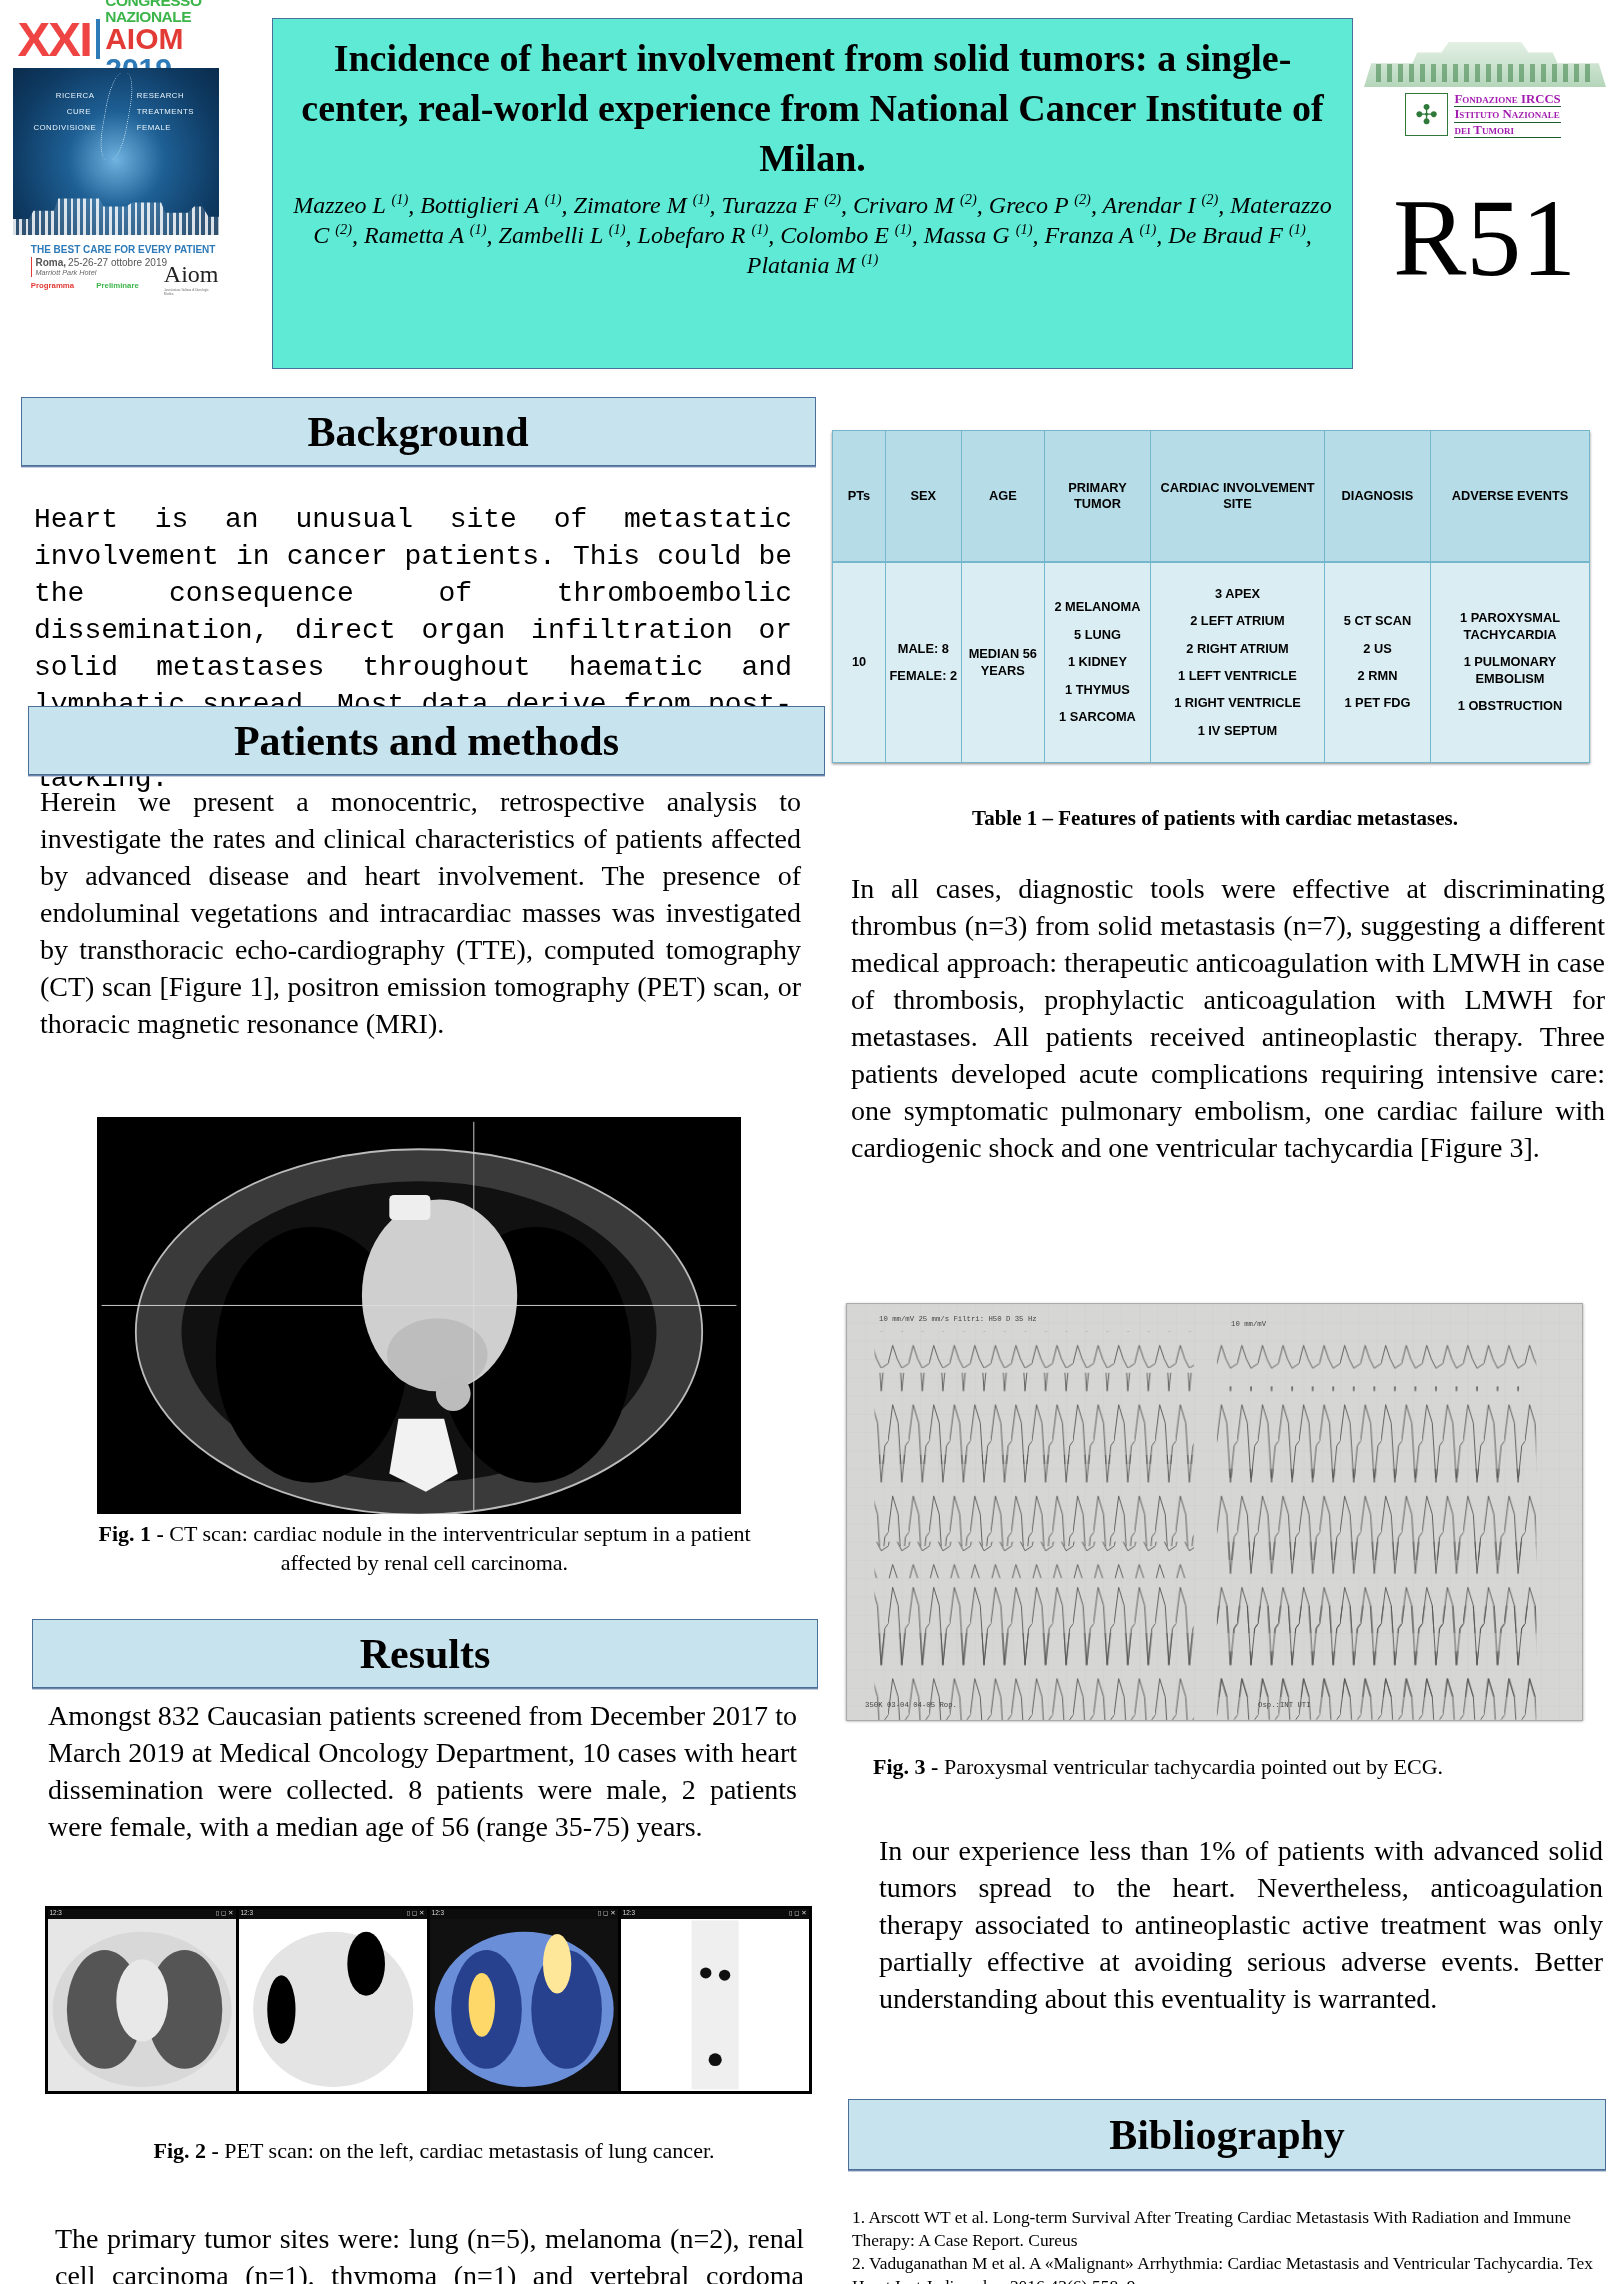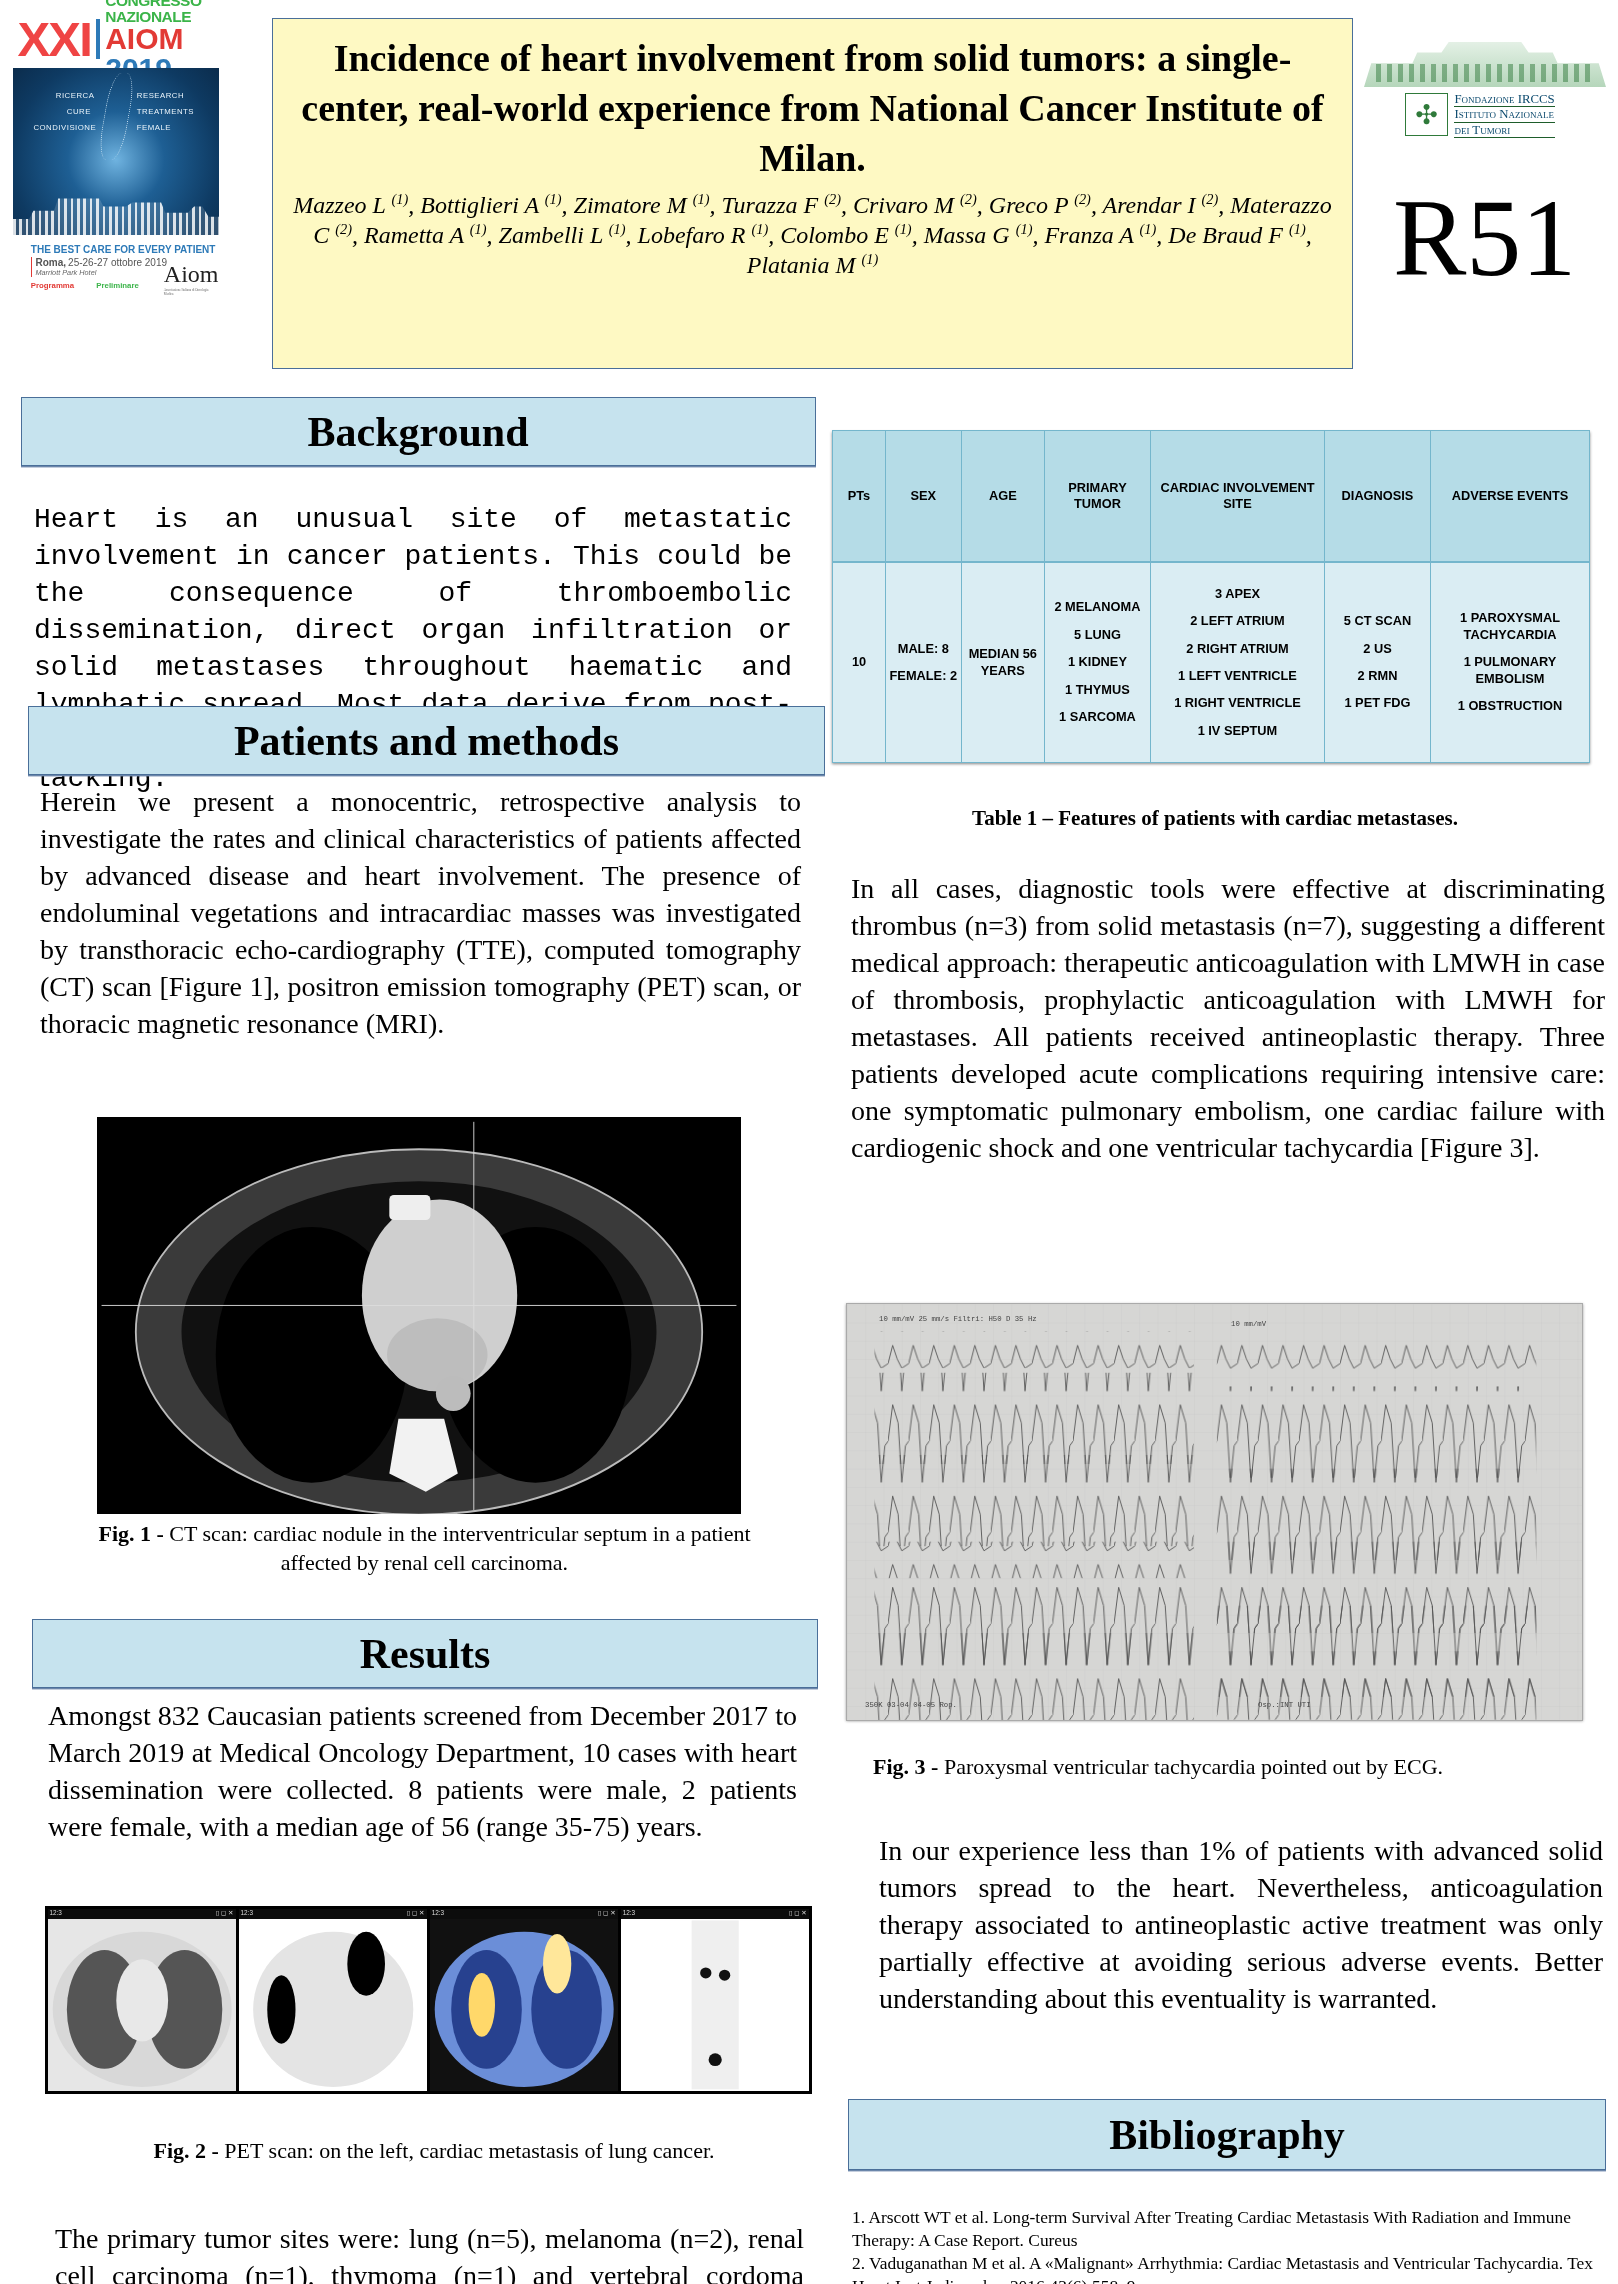--- a/index.html
+++ b/index.html
@@ -5,7 +5,7 @@
   html, body { margin:0; padding:0; background:#ffffff; }
   body { width:1618px; height:2558px; position:relative; overflow:hidden; font-family:"Liberation Serif", "DejaVu Serif", serif; color:#000; }
   .abs { position:absolute; }
-  .panel { background:#fef9c3; border:0.9px solid #4a6f99; box-sizing:border-box; }
+  .panel { background:#5eead4; border:0.9px solid #4a6f99; box-sizing:border-box; }
   .sec-head { background:#c6e3ee; border:0.9px solid #4a6f99; box-shadow:0 1.4px 0 #6b86aa; box-sizing:border-box; display:flex; align-items:center; justify-content:center; font-weight:bold; font-size:42px; }
   .body-text { font-size:28px; line-height:37px; text-align:justify; }
   .caption { font-size:22px; line-height:29px; text-align:center; }

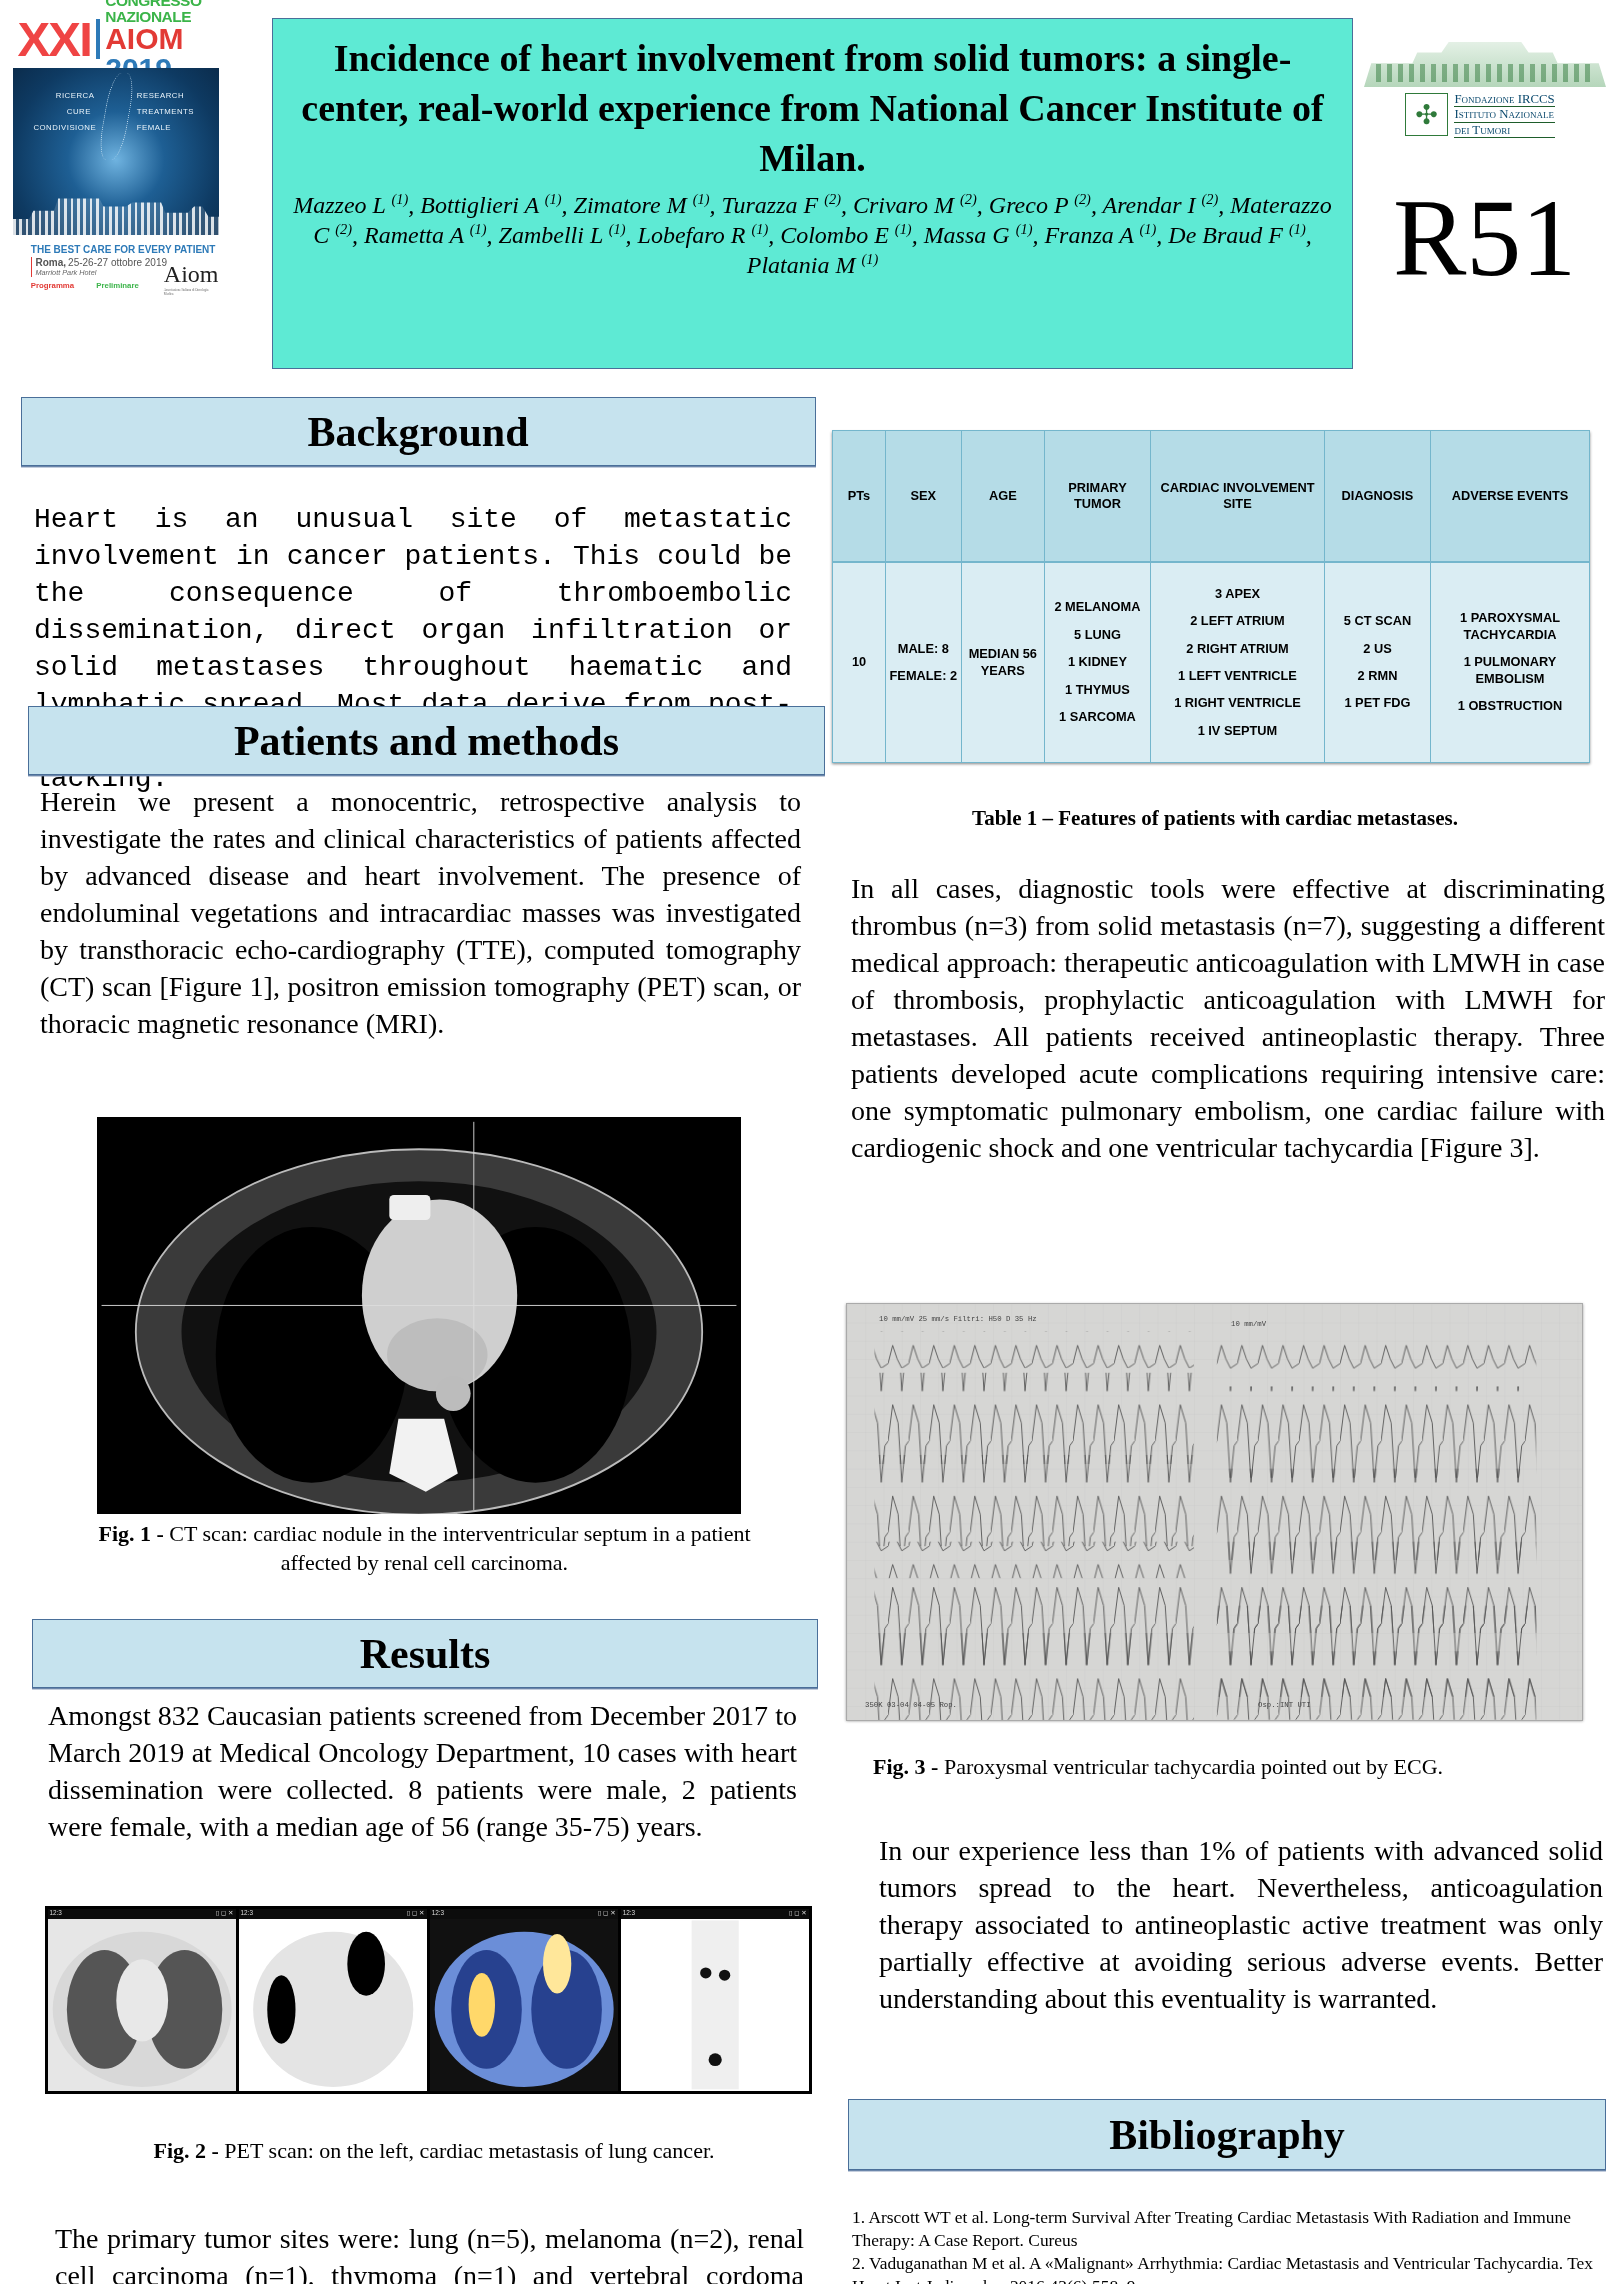--- a/index.html
+++ b/index.html
@@ -48,7 +48,7 @@
   .int-building::after { content:""; position:absolute; left:5%; right:5%; bottom:4.6px; height:18px; background:repeating-linear-gradient(90deg, rgba(60,130,70,0.55) 0 4.6px, transparent 4.6px 11px); }
   .int-row { display:flex; align-items:center; margin:4.6px 0 0 41px; }
   .int-box { width:41px; height:41px; border:0.9px solid #2f7a3a; display:flex; align-items:center; justify-content:center; font-size:27px; color:#2f7a3a; }
-  .int-name { margin-left:6.4px; font-family:"Liberation Serif", serif; color:#0c4a6e; font-weight:normal; font-variant:small-caps; font-size:12.8px; line-height:14.6px; }
+  .int-name { margin-left:6.4px; font-family:"Liberation Serif", serif; color:#a21caf; font-weight:bold; font-variant:small-caps; font-size:12.8px; line-height:14.6px; }
   .int-name span { display:block; border-bottom:0.9px solid #1e5d2b; }
   .r51 { left:1393px; top:183px; font-size:110px; font-family:"Liberation Serif", serif; line-height:1; }
 

